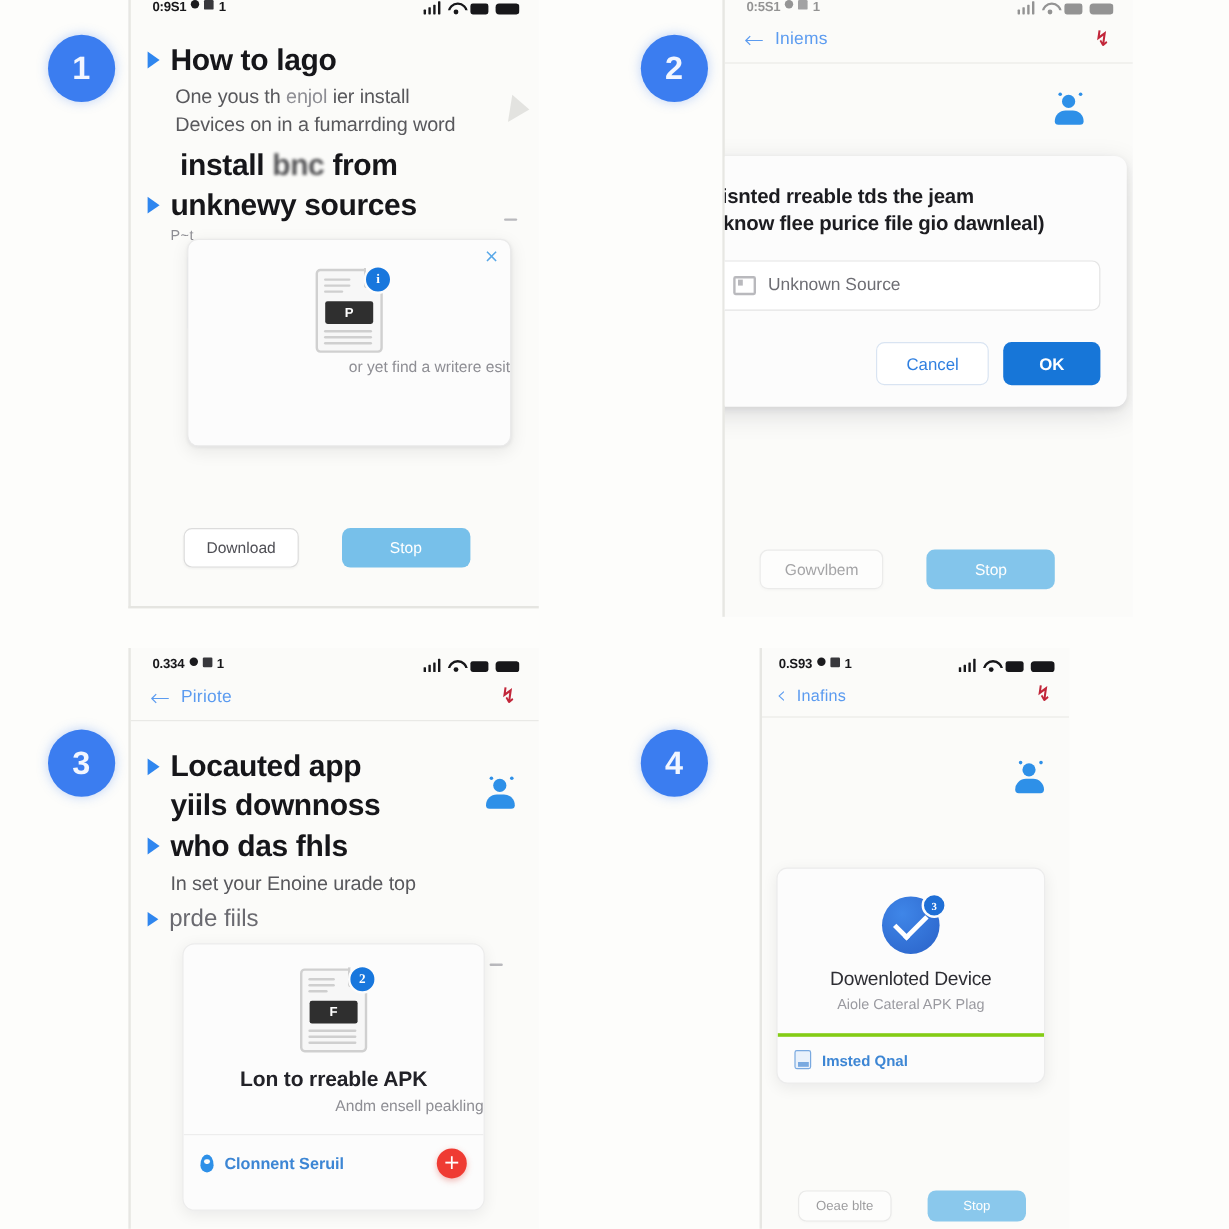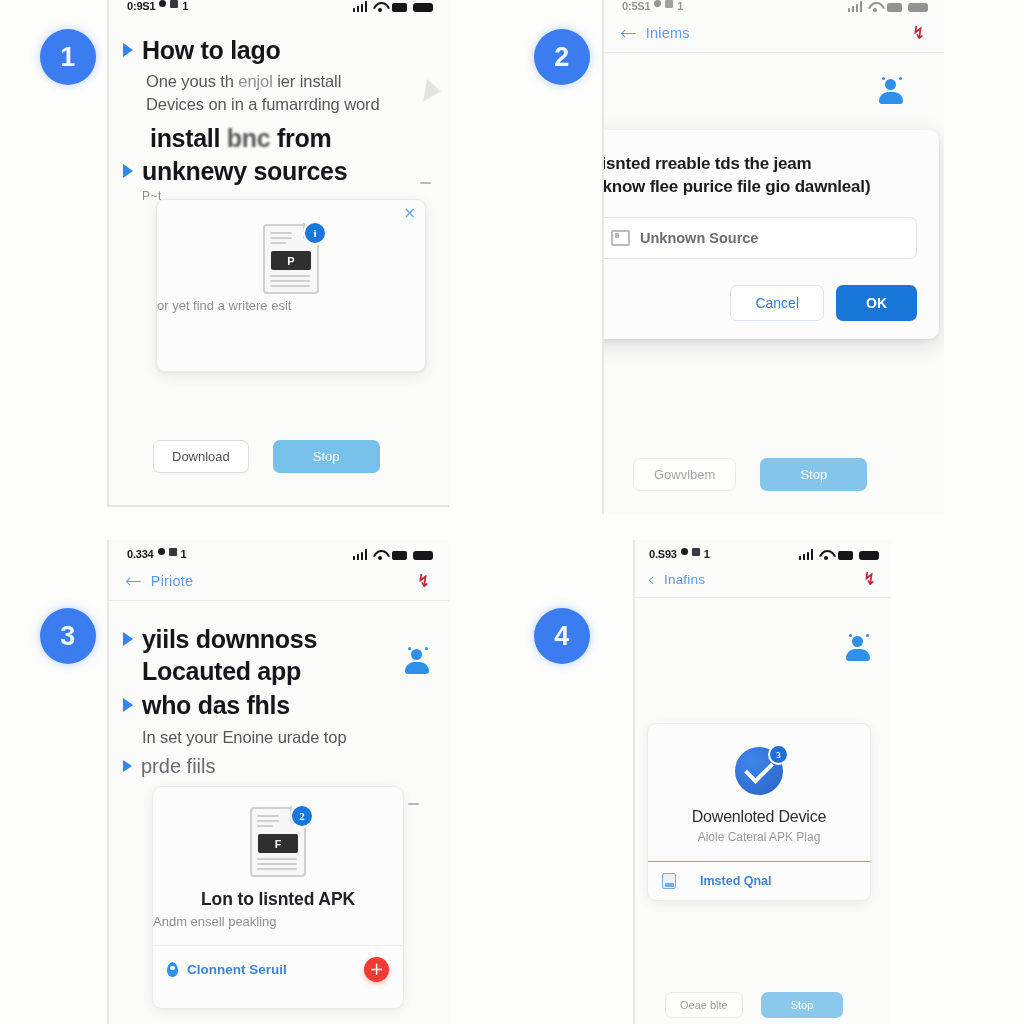--- a/index.html
+++ b/index.html
@@ -234,7 +234,7 @@
     content:""; position:absolute; left:2px; top:1.5px; width:4px;height:5px;
     background:#b9b9bd;
   }
-  .field-txt { font-size:14.5px; color:#6d6d73;font-weight:bold; }
+  .field-txt { font-size:14.5px; color:#6d6d73; }
   .modal-actions {
     margin-top:26px; display:flex; justify-content:flex-end; gap:12px;
   }

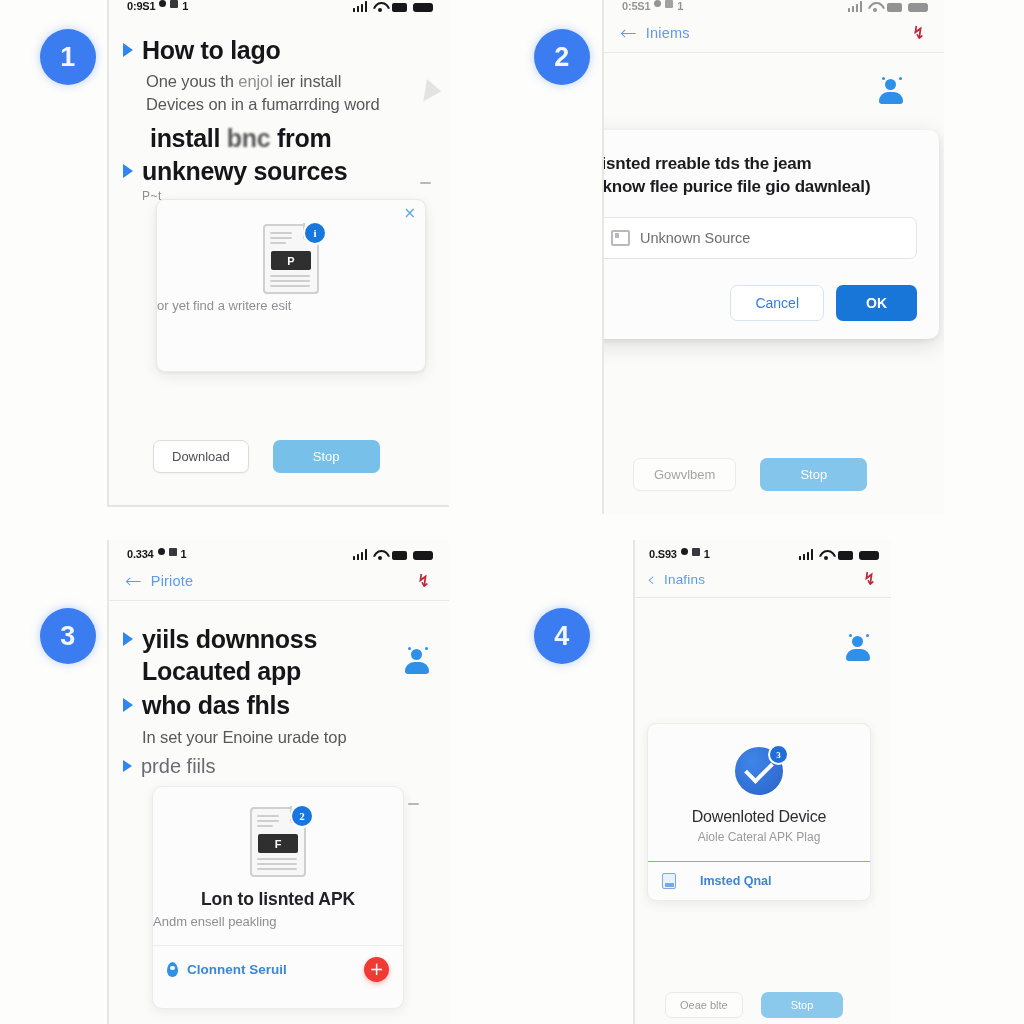--- a/index.html
+++ b/index.html
@@ -191,7 +191,7 @@
     letter-spacing:-0.1px;
   }
   .fc-sub {
-    font-size:13px; color:#8e8e94; text-align:left; margin-top:4px;
+    font-size:13px; color:#8e8e94; text-align:right; margin-top:4px;
     filter: blur(0.3px);
   }
 

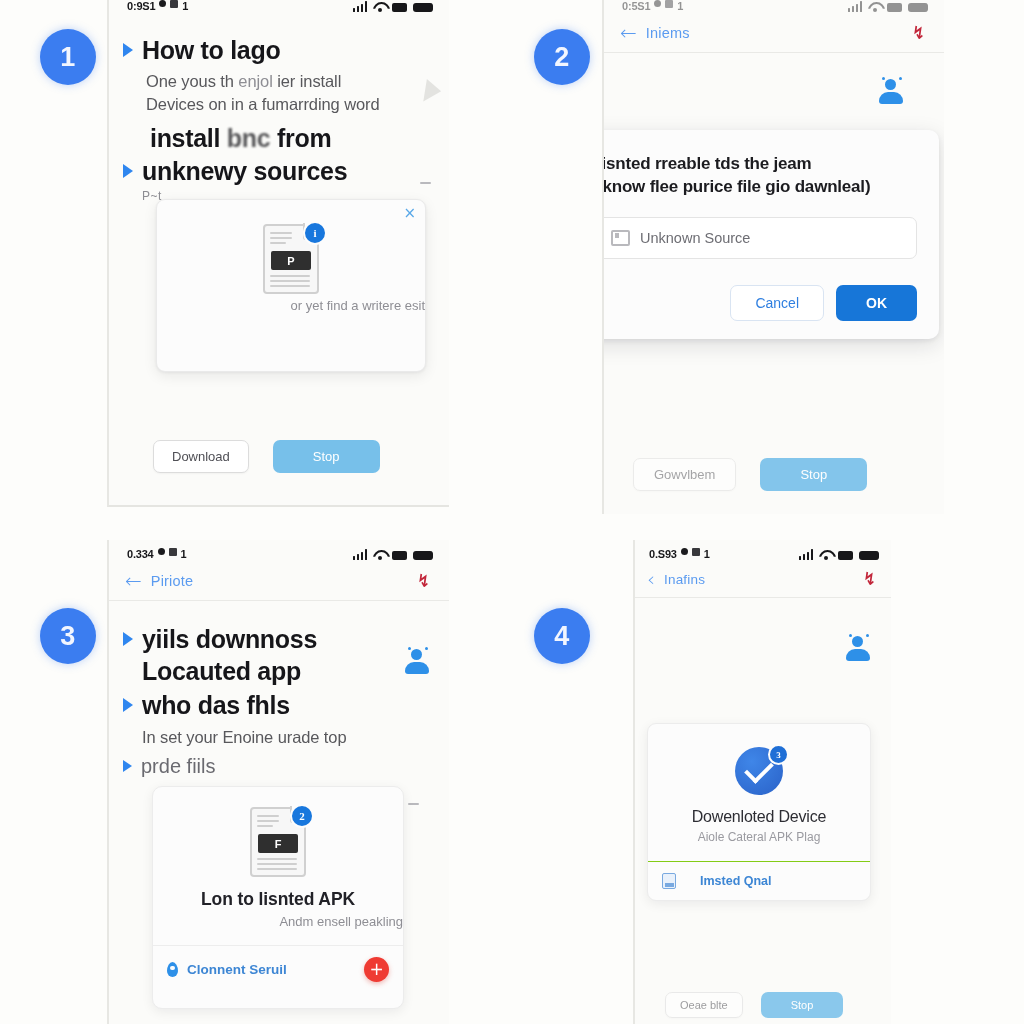--- a/index.html
+++ b/index.html
@@ -209,6 +209,7 @@
     background:#77c0ea; border-radius:7px; color:#ffffff;
     font-size:13px; padding:9px 40px; 
     filter: blur(0.3px);
+    margin-left: 12px;
   }
 
   

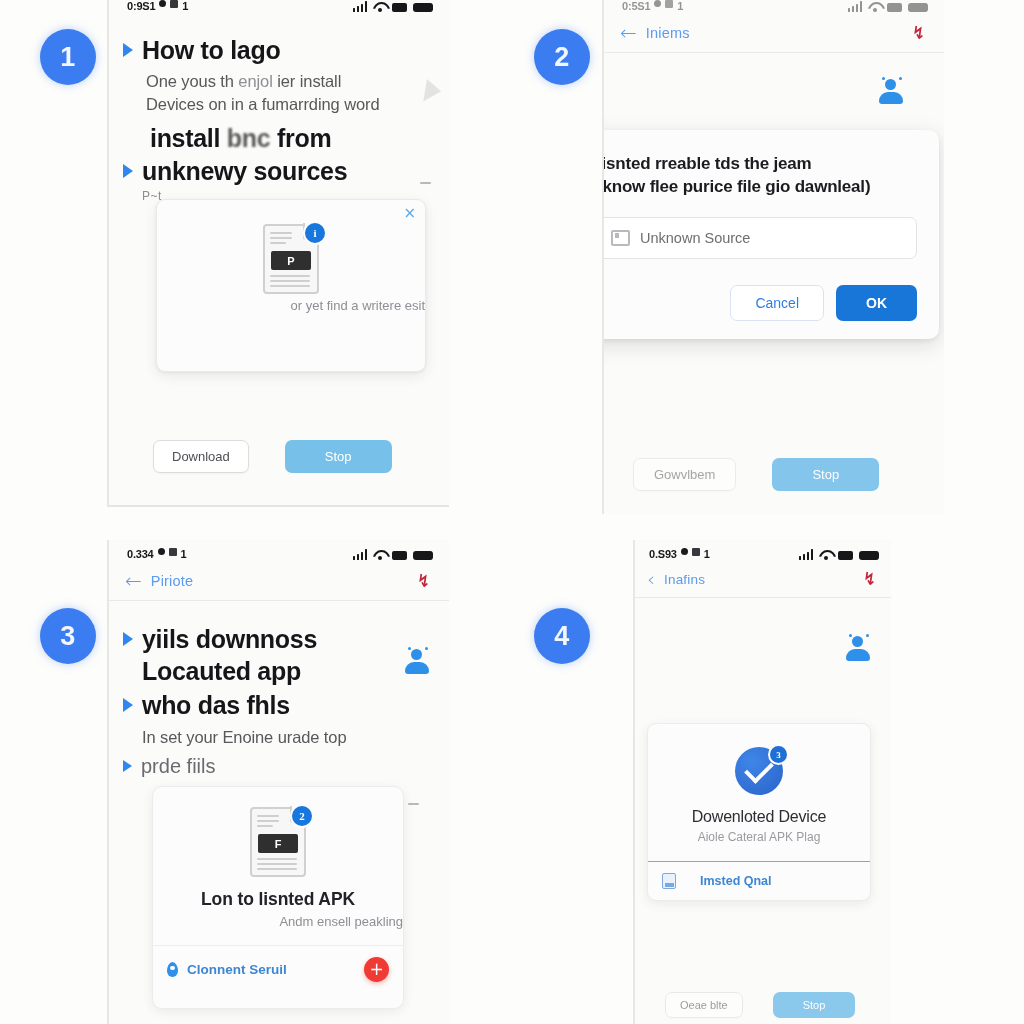--- a/index.html
+++ b/index.html
@@ -529,8 +529,8 @@
       <div class="bullet-row">
         <span class="tri"></span>
         <div>
+          <div class="hd-big">Locauted app</div>
           <div class="hd-big">yiils downnoss</div>
-          <div class="hd-big">Locauted app</div>
         </div>
       </div>
       <div class="bullet-row" style="margin-top:0px;">

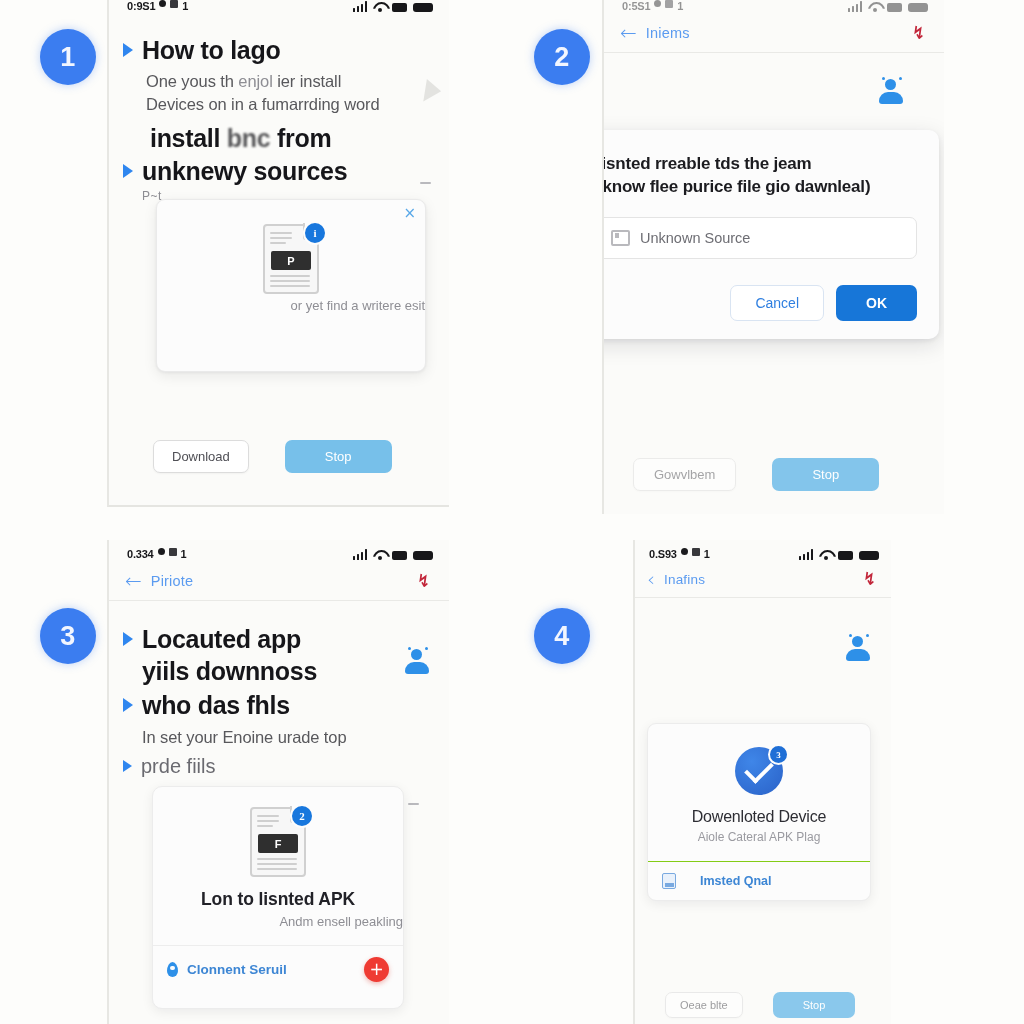--- a/index.html
+++ b/index.html
@@ -319,7 +319,7 @@
     font-size:12px;color:#9a9aa0;text-align:center;margin-top:4px; filter:blur(0.35px);
   }
   .succ-foot {
-    border-top:1px solid #84cc16; display:flex;align-items:center;gap:24px;
+    border-top:3px solid #84cc16; display:flex;align-items:flex-end;gap:9px;
     padding:11px 14px;
   }
   .page-ic {

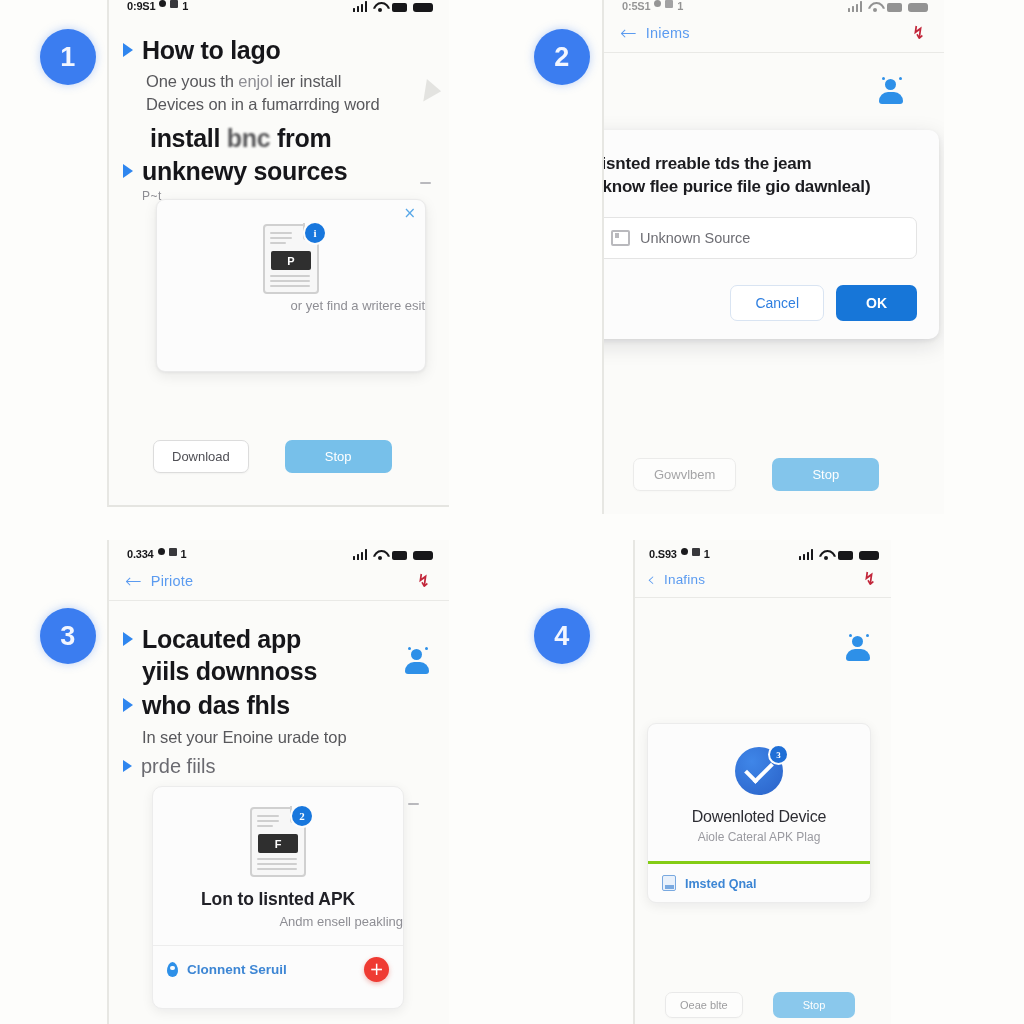--- a/index.html
+++ b/index.html
@@ -560,7 +560,7 @@
           <div class="ln" style="top:61px;width:40px;"></div>
           <div class="doc-badge">2</div>
         </div>
-        <div class="fc-title" style="font-weight:bold;color:#222228;margin-top:12px;">Lon to lisnted APK</div>
+        <div class="fc-title" style="font-weight:bold;color:#222228;margin-top:12px;">Lon to rreable APK</div>
         <div class="fc-sub">Andm ensell peakling</div>
       </div>
       <div class="apk-foot">

